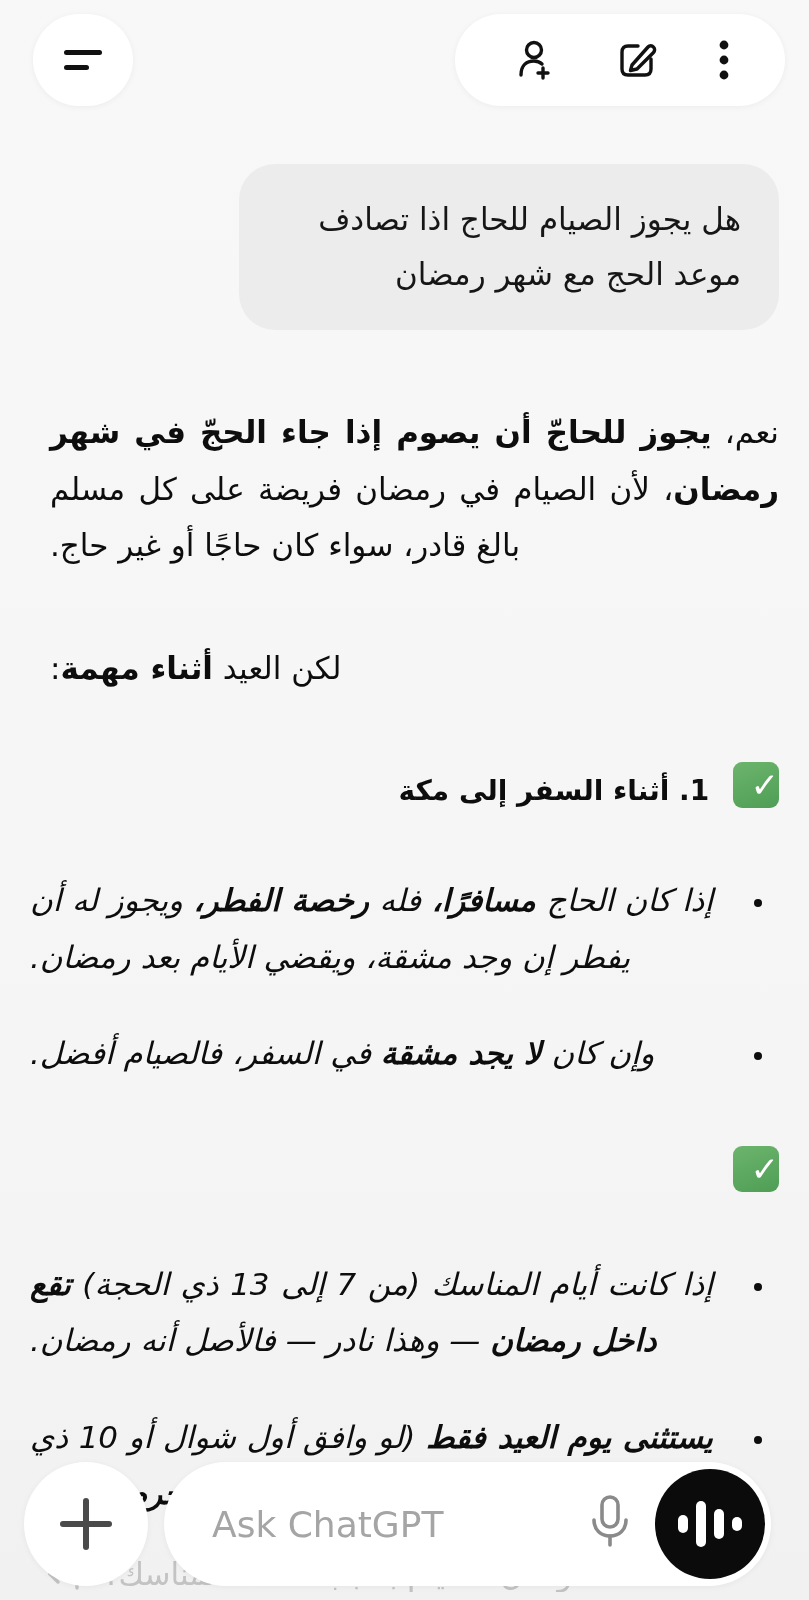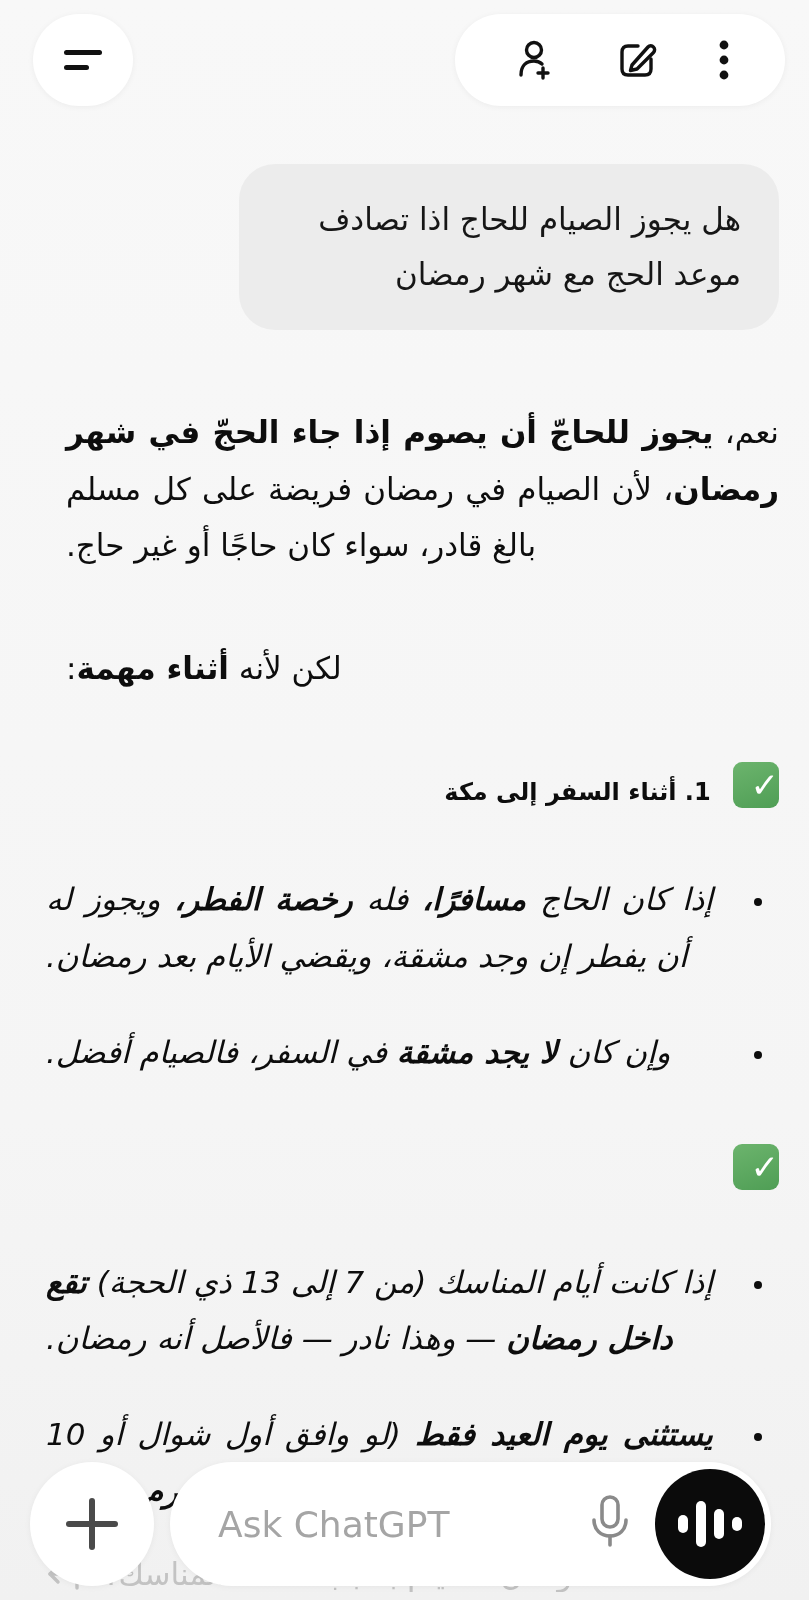--- a/index.html
+++ b/index.html
@@ -26,7 +26,7 @@
   .actions-pill svg { display:block; }
   .icon-btn { display:flex; align-items:center; justify-content:center; }
   
-  .chat { position:absolute; top:106px; left:16px; right:0; padding:58px 30px 0 30px; direction:rtl; }
+  .chat { position:absolute; top:106px; left:0; right:0; padding:58px 30px 0 30px; direction:rtl; }
   .bubble {
     background:#ececec; border-radius:36px;
     max-width:540px; width:fit-content;

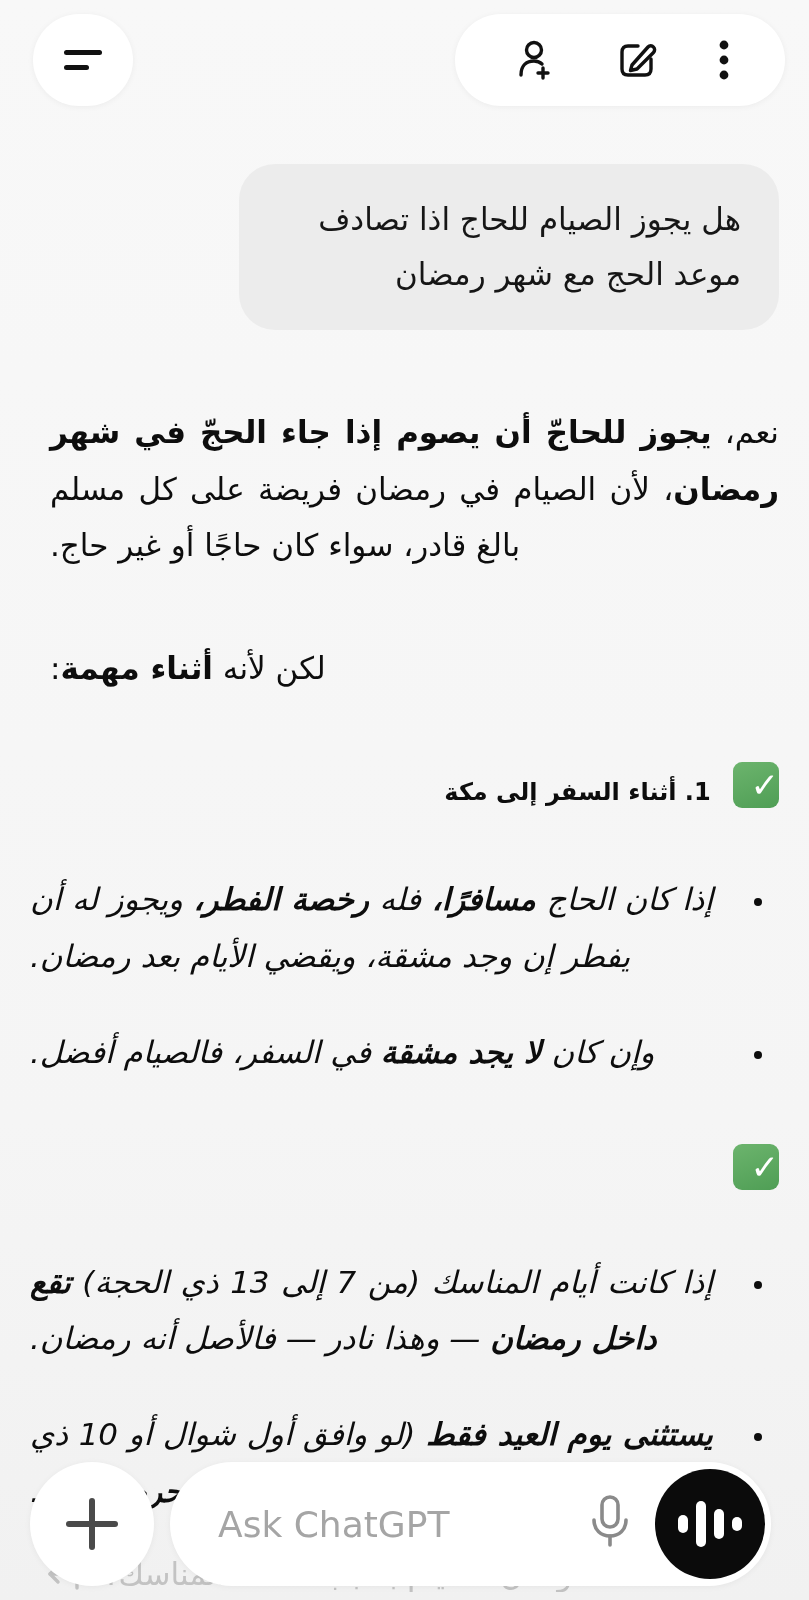--- a/index.html
+++ b/index.html
@@ -145,7 +145,7 @@
 
   <div class="msg">
     <p><span>نعم، </span><b>يجوز للحاجّ أن يصوم إذا جاء الحجّ في شهر رمضان</b><span>، لأن الصيام في رمضان فريضة على كل مسلم بالغ قادر، سواء كان حاجًا أو غير حاج.</span></p>
-    <p><span>لكن لأنه </span><b>أثناء مهمة</b><span>:</span></p>
+    <p><span>لكن العيد </span><b>أثناء مهمة</b><span>:</span></p>
 
     <h3 class="sec-title">
       <span class="check-emoji"></span>

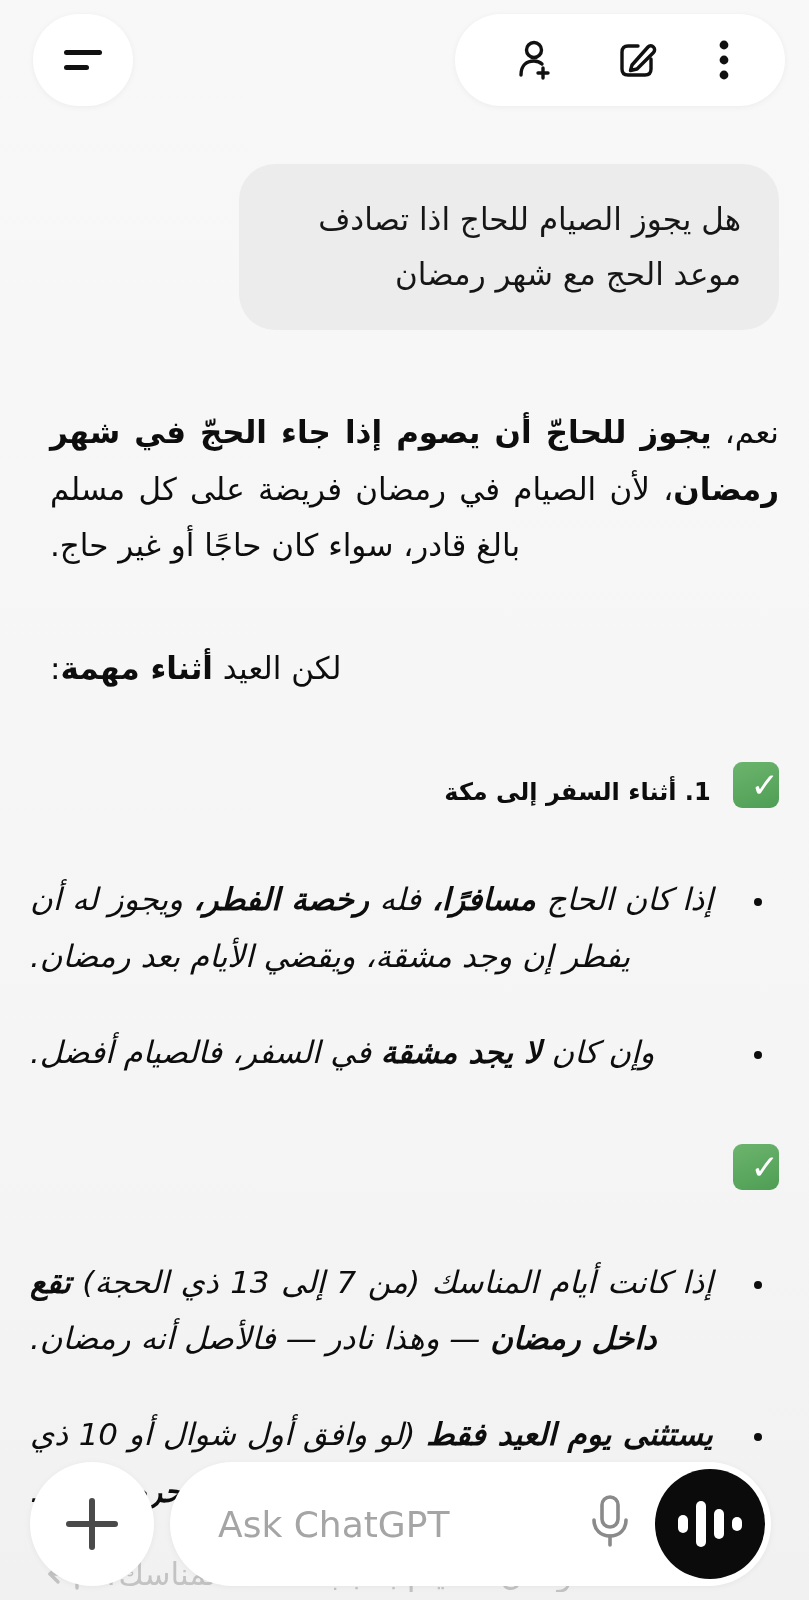--- a/index.html
+++ b/index.html
@@ -39,7 +39,7 @@
   .msg p { margin-bottom:66px;margin-left:20px; }
   .msg b { font-weight:700; }
   .sec-title {
-    font-size:24px; font-weight:700; text-align:left; text-align-last:right;
+    font-size:28px; font-weight:700; text-align:left; text-align-last:right;
     margin:4px 0 60px 0; line-height:1.55;
   }
   .check-emoji {

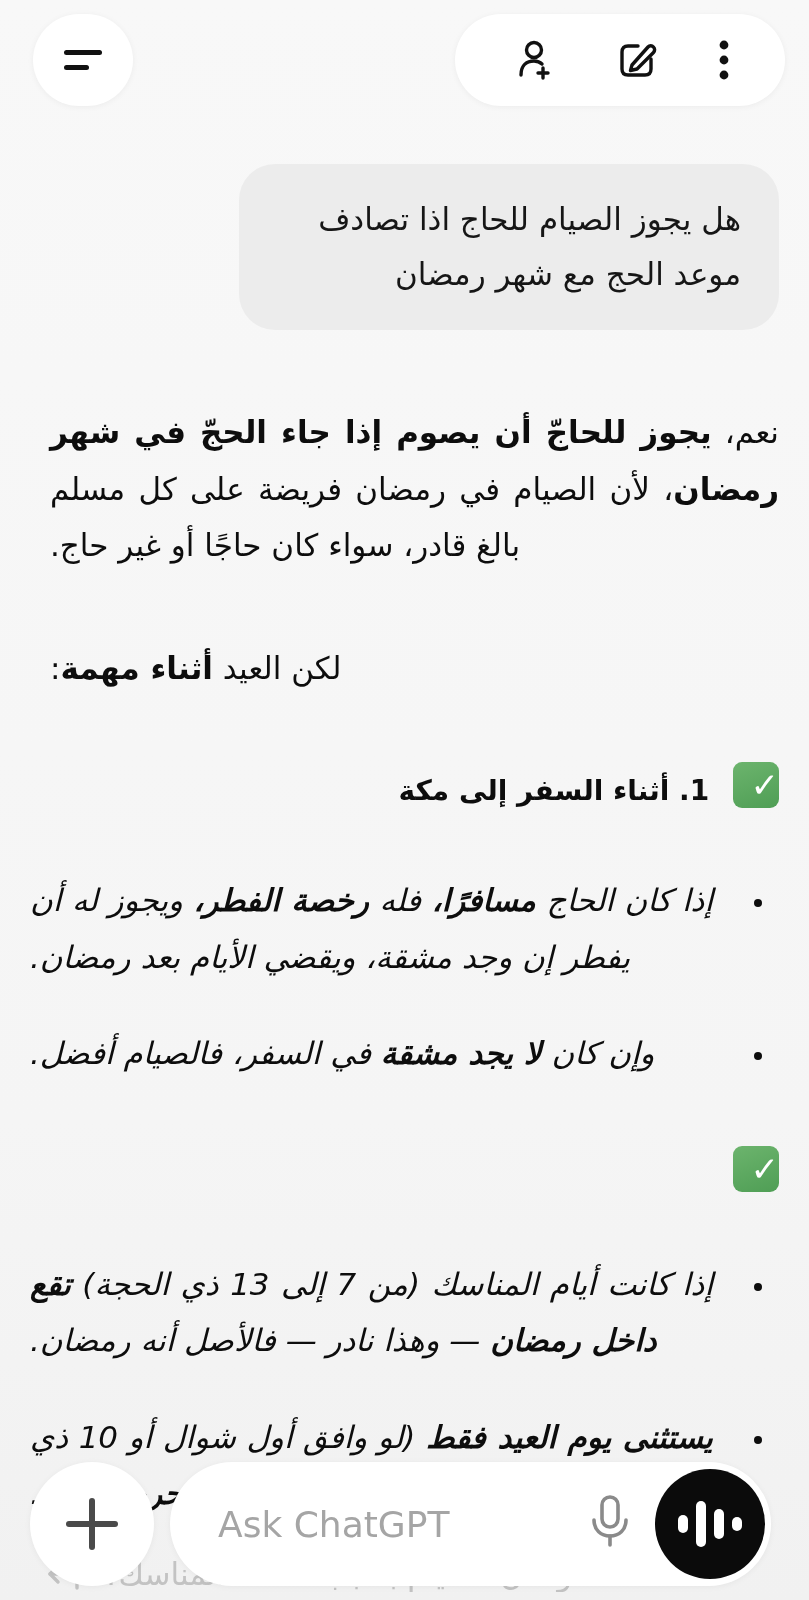--- a/index.html
+++ b/index.html
@@ -55,7 +55,7 @@
   ul.points li { padding-right:26px; margin-bottom:40px; }
   ul.points li::marker { color:#0d0d0d; font-size:26px; }
   
-  .composer { position:absolute; left:30px; right:38px; top:1462px; height:124px; z-index:40;
+  .composer { position:absolute; left:24px; right:38px; top:1462px; height:124px; z-index:40;
               display:flex; align-items:center; gap:16px; }
   .plus-btn {
     width:124px; height:124px; border-radius:50%;

